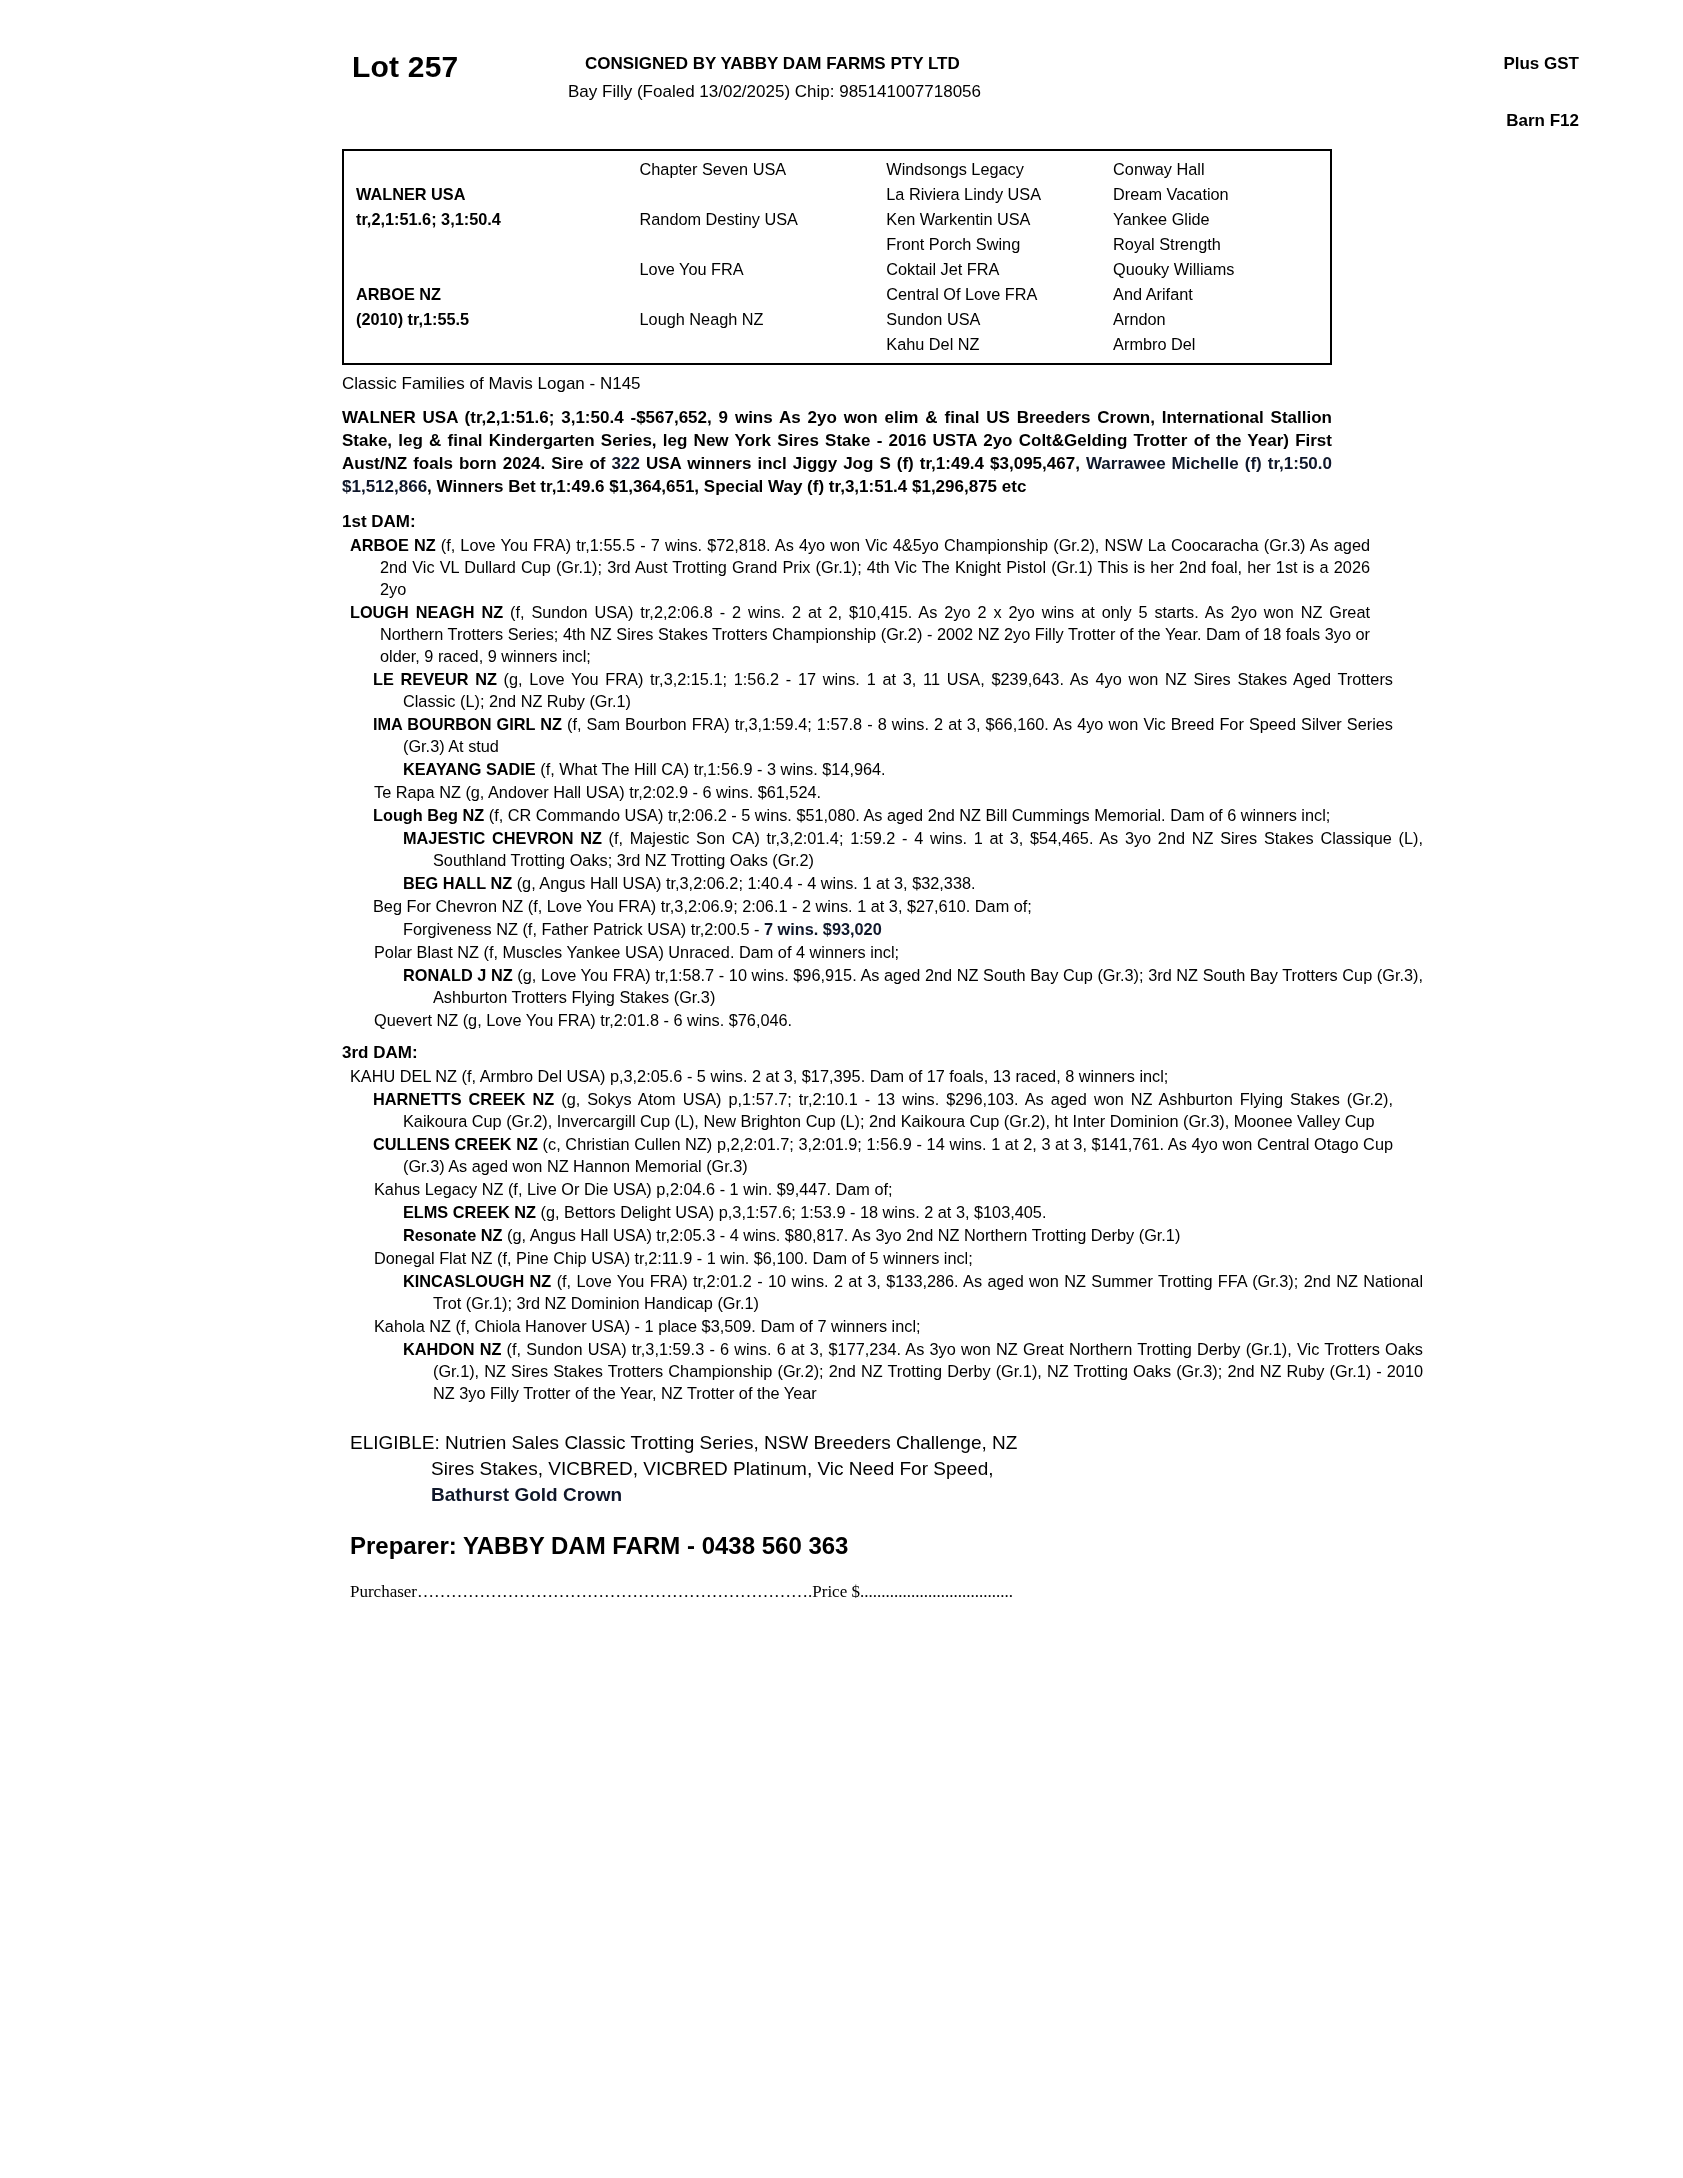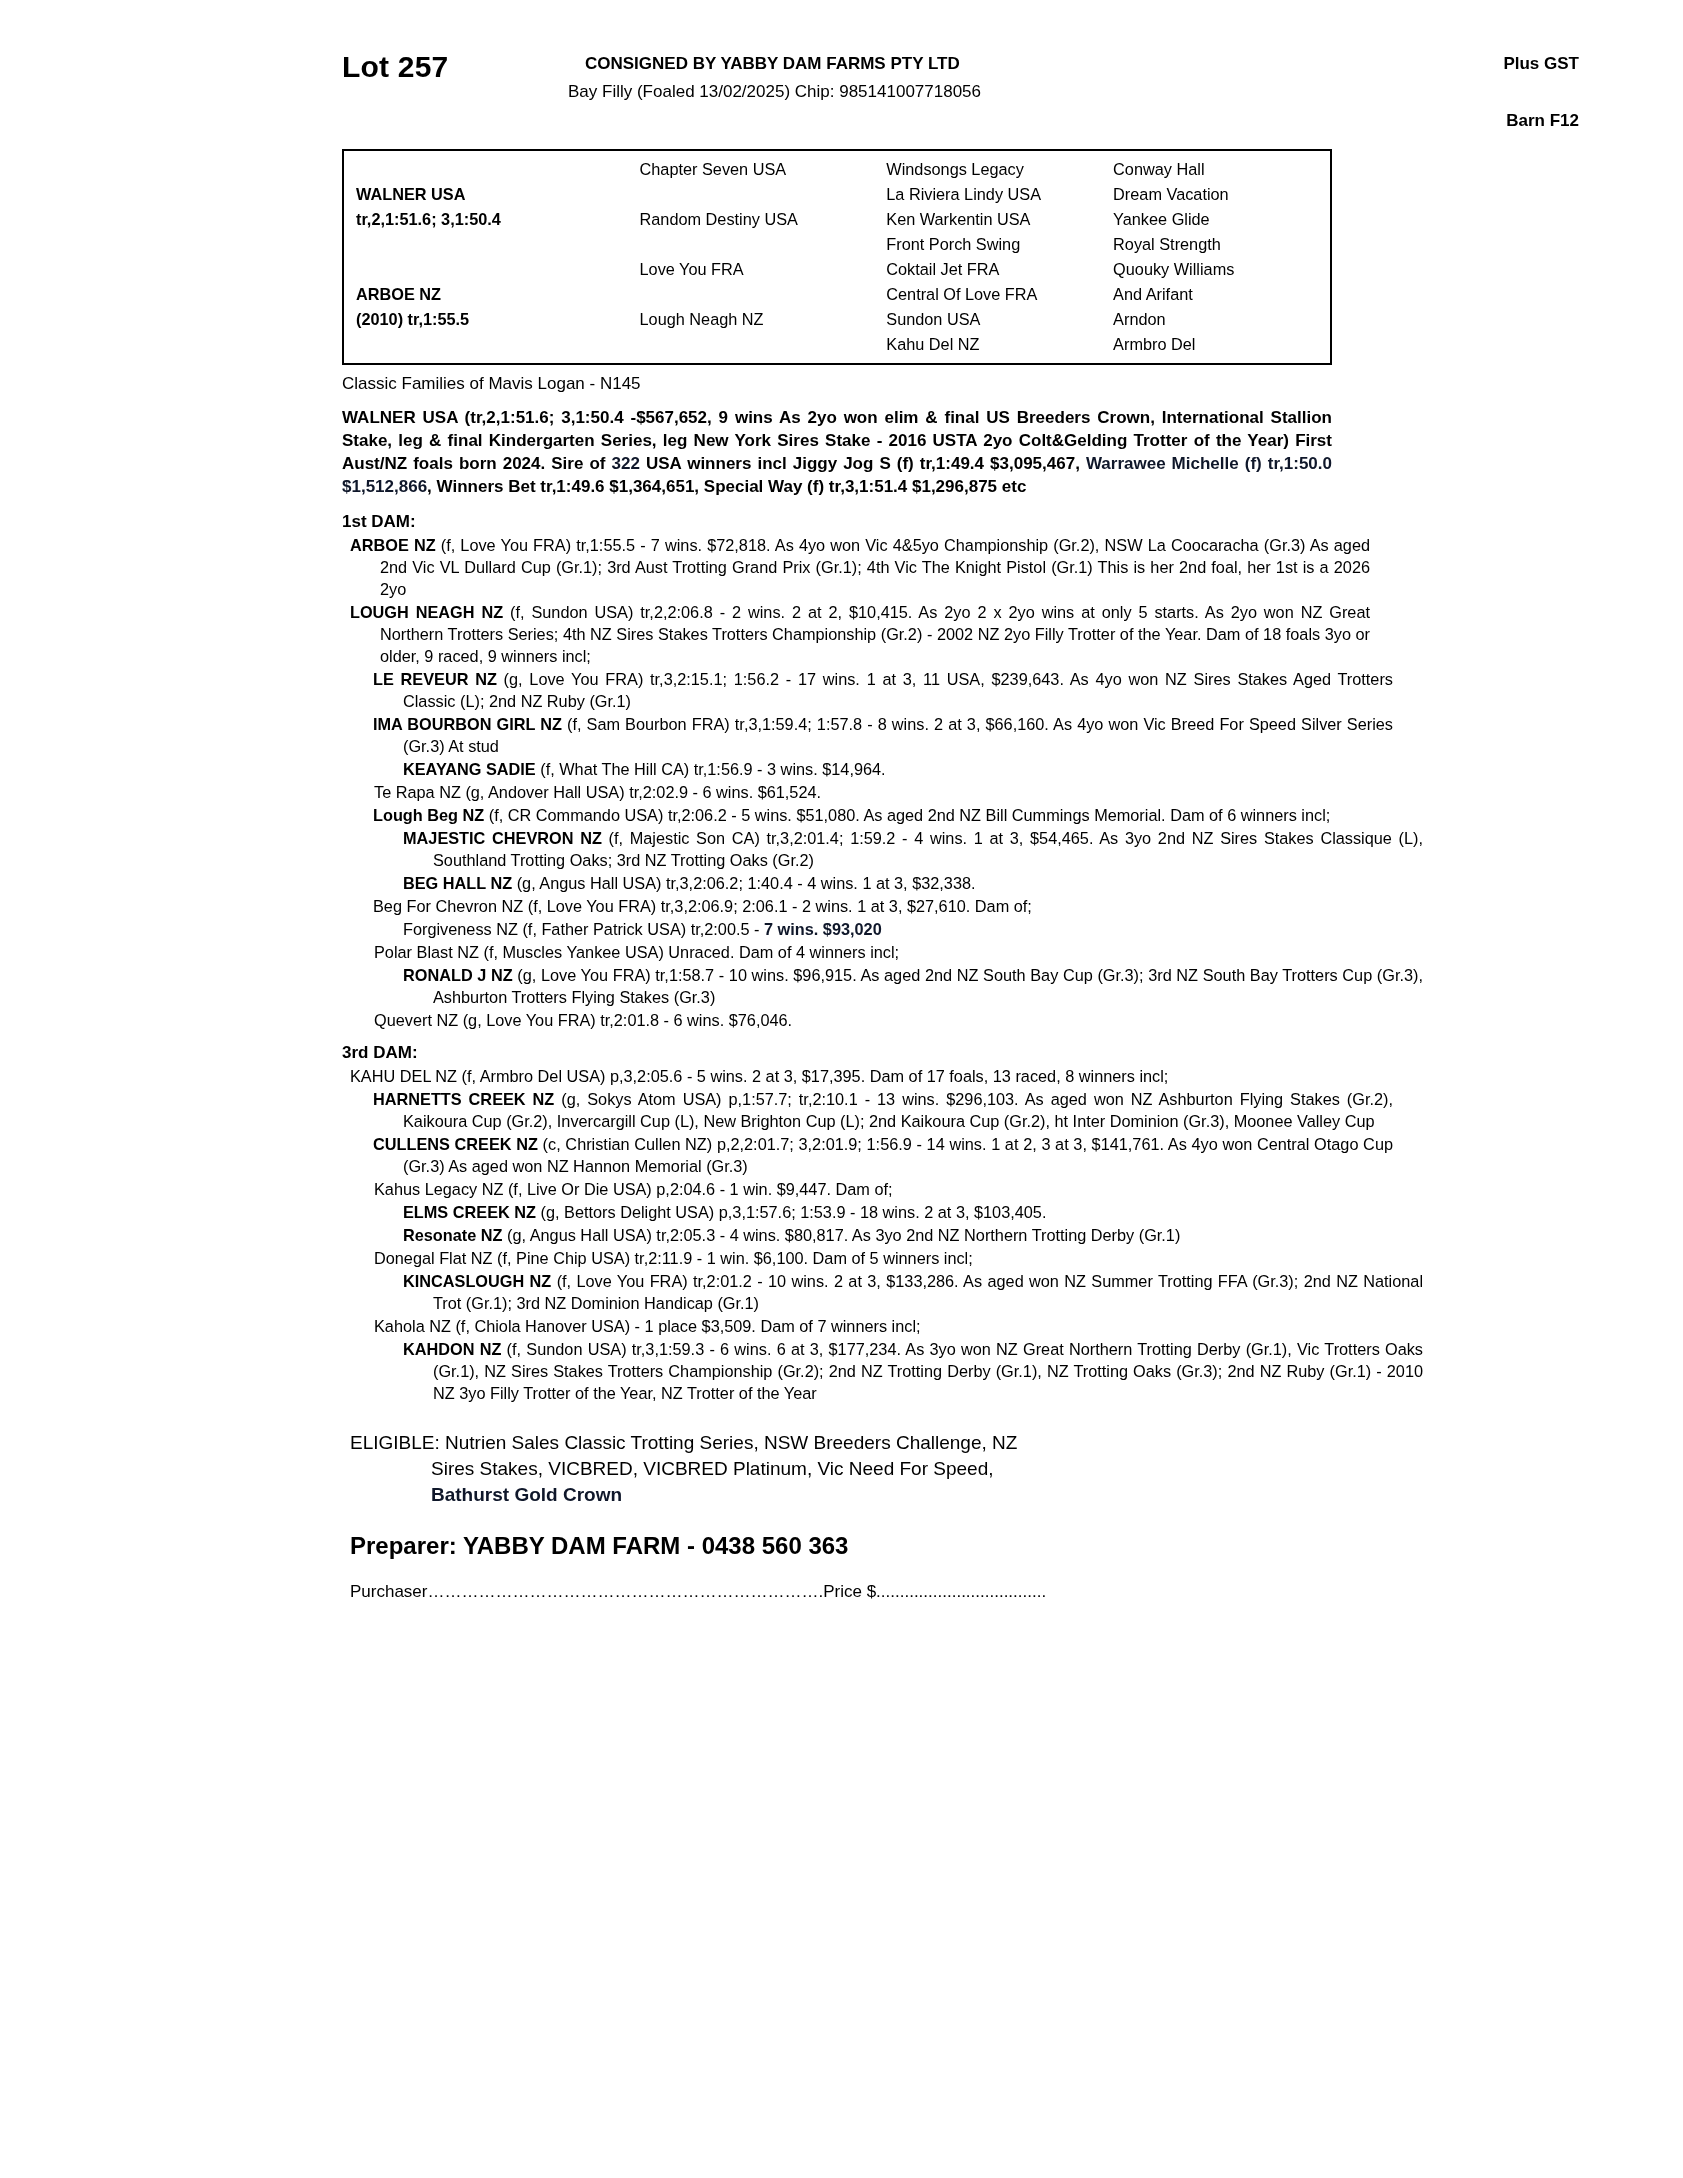--- a/index.html
+++ b/index.html
@@ -29,7 +29,7 @@
   }
   .lot-title {
     position: absolute;
-    left: 0; top: 10px;
+    left: 10px; top: 10px;
     font-size: 30px;
     font-weight: bold;
     letter-spacing: 0.2px;

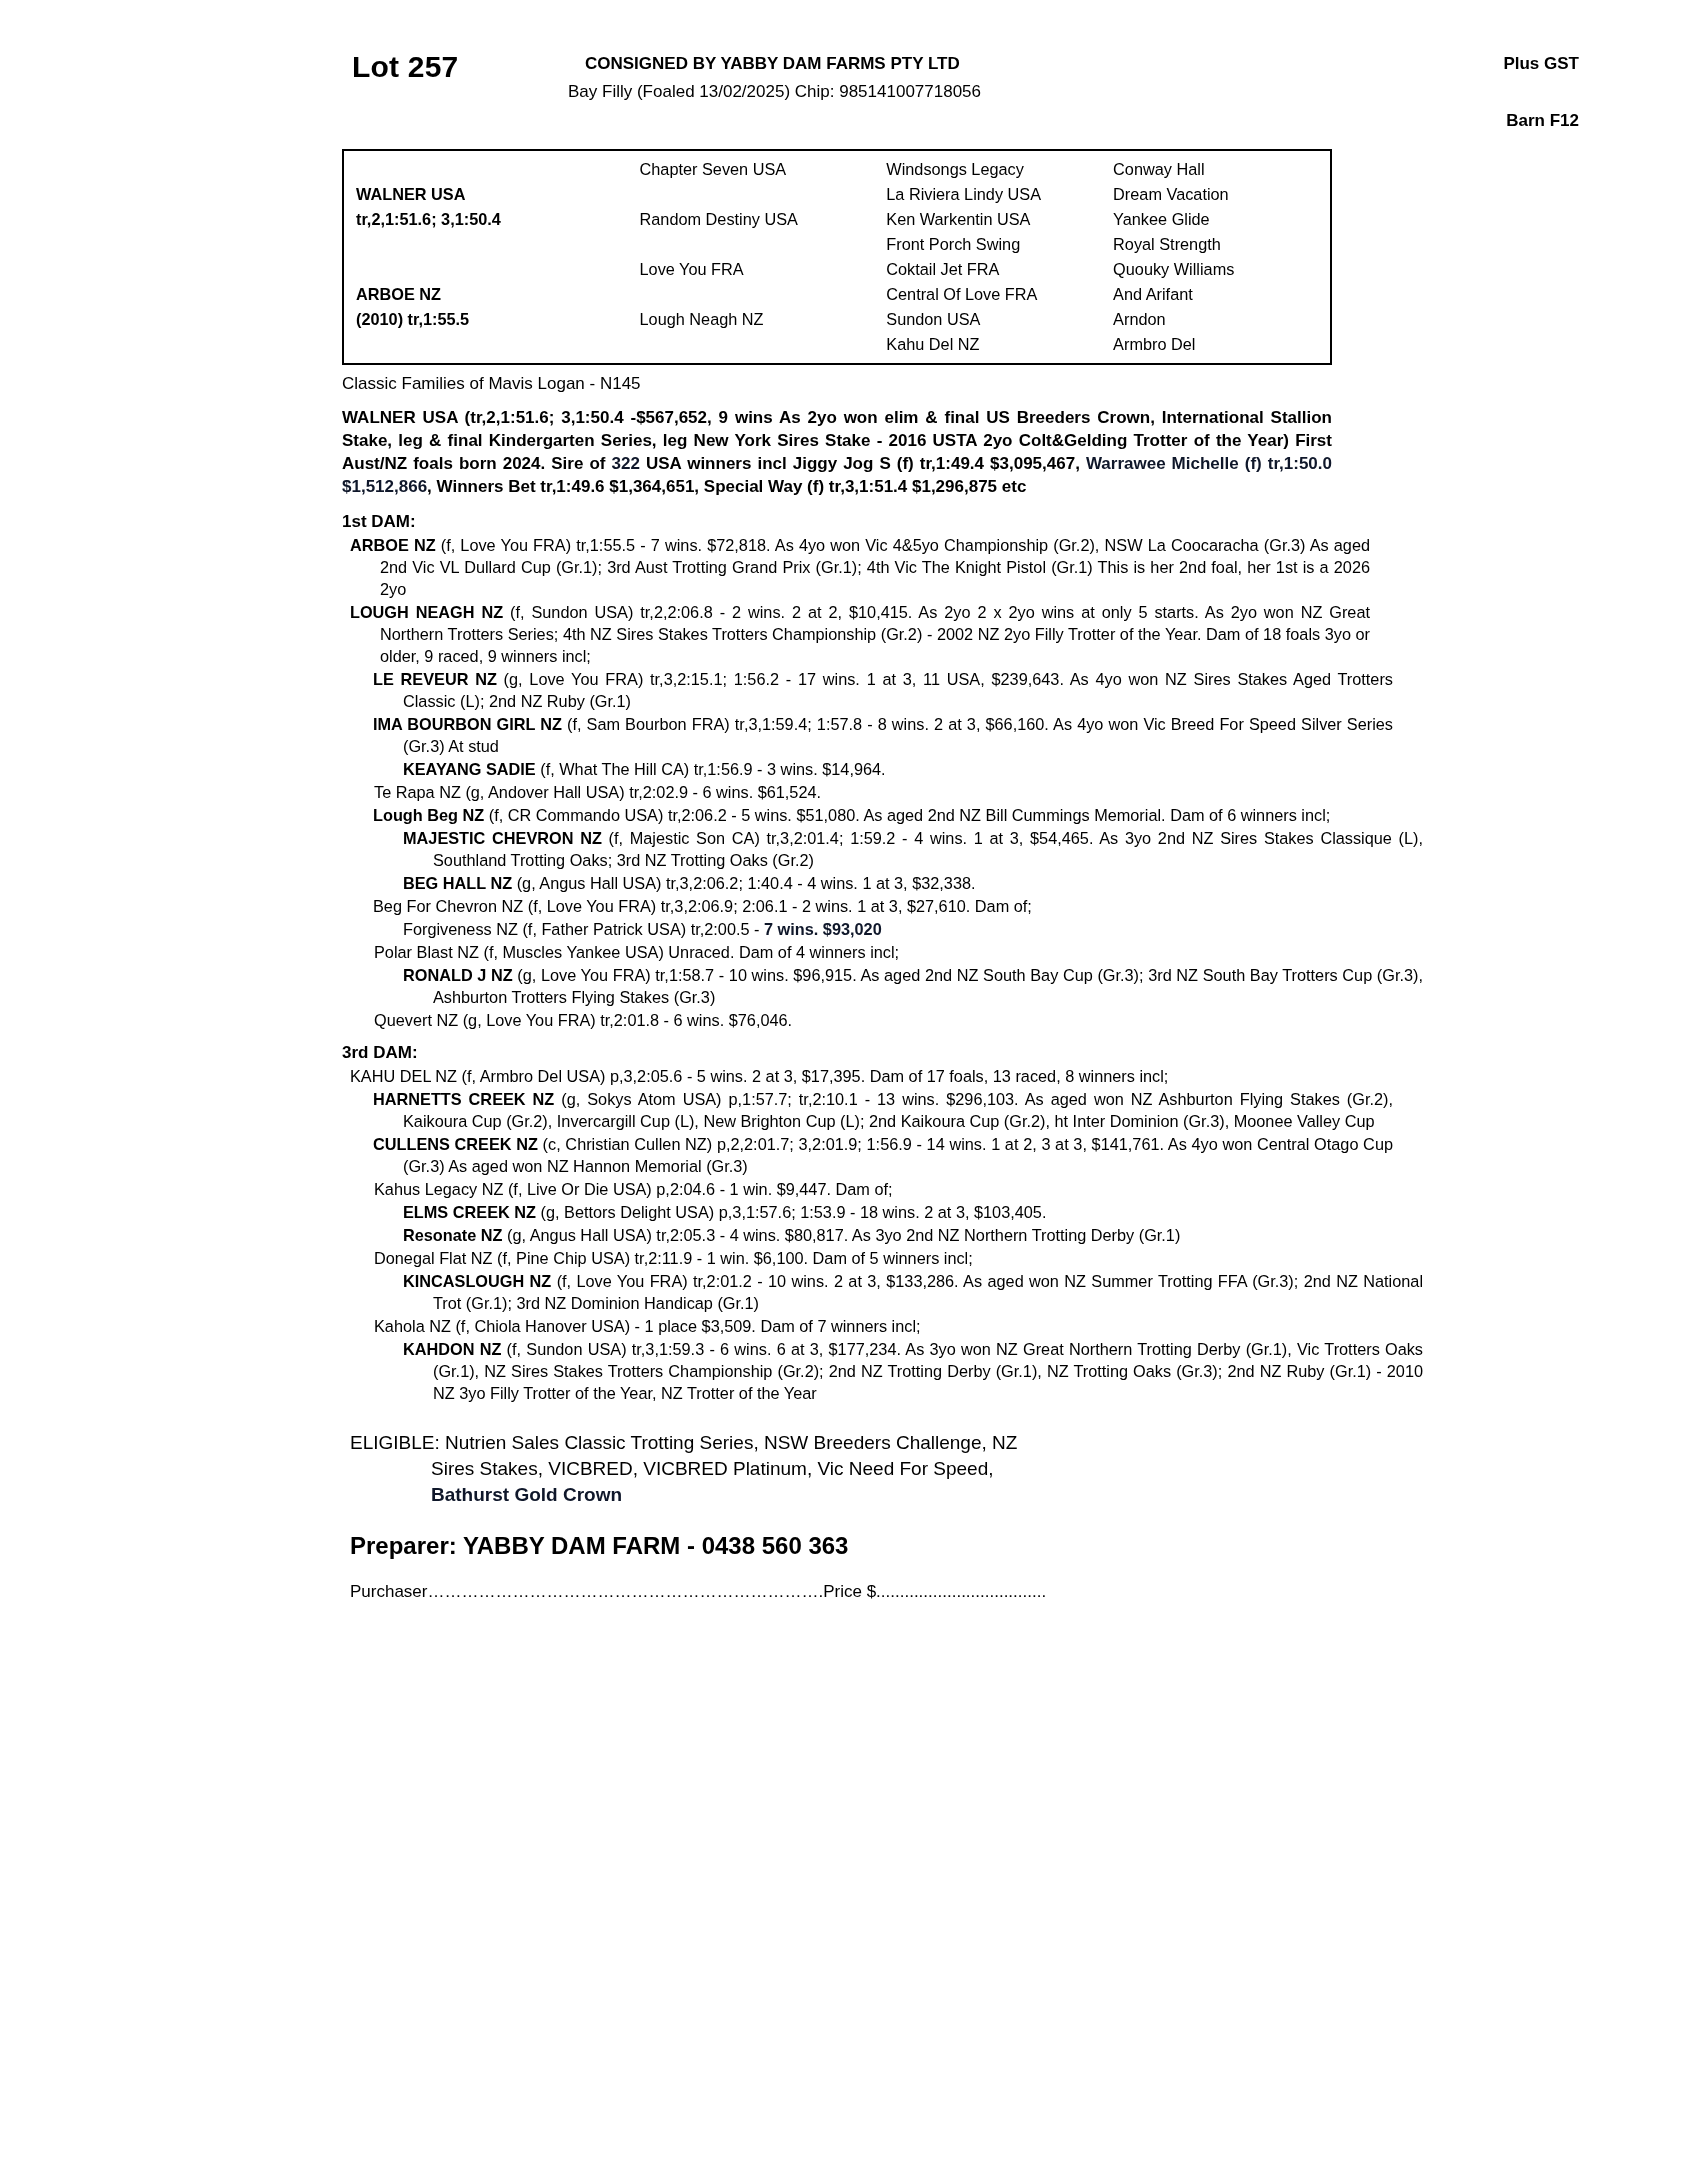--- a/index.html
+++ b/index.html
@@ -131,6 +131,7 @@
     margin-top: 22px;
     padding-left: 8px;
     width: 990px;
+    font-family: Liberation Serif, serif;
   }
 </style>
 </head>

